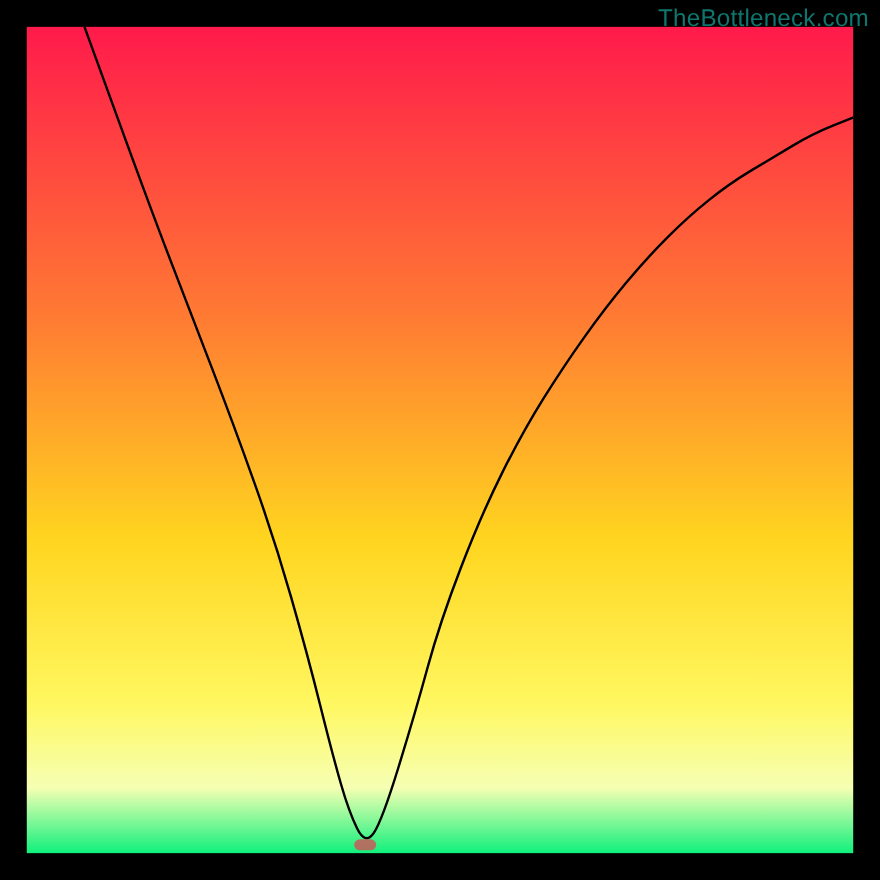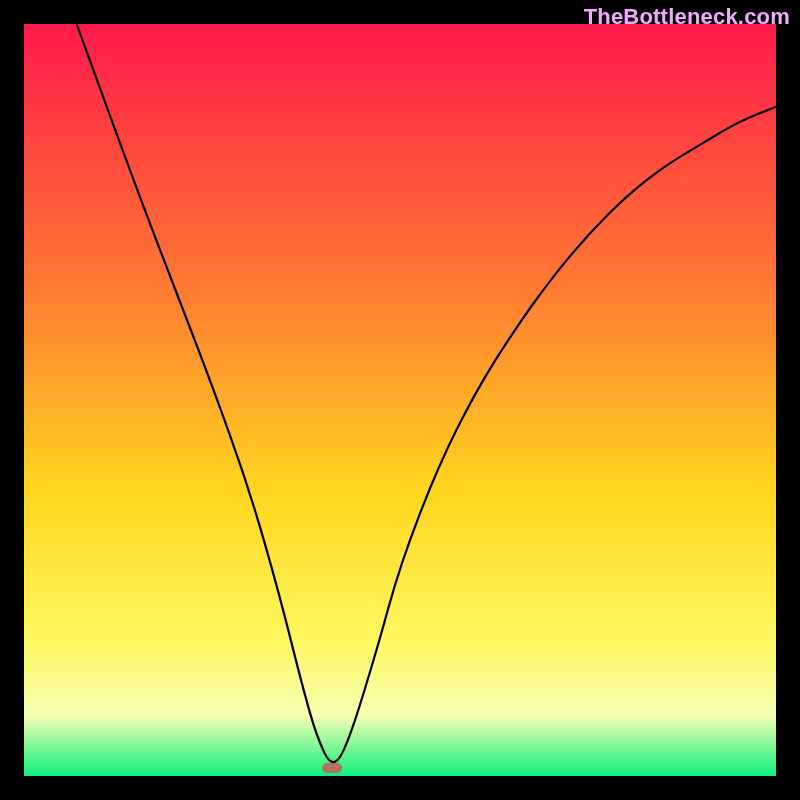--- a/index.html
+++ b/index.html
@@ -23,9 +23,9 @@
     position: absolute;
     top: 4px;
     right: 10px;
-    color: #f0abfc;
+    color: #0f766e;
     font-size: 22px;
-    font-weight: 700;
+    font-weight: 400;
     letter-spacing: 0.2px;
     z-index: 5;
   }

